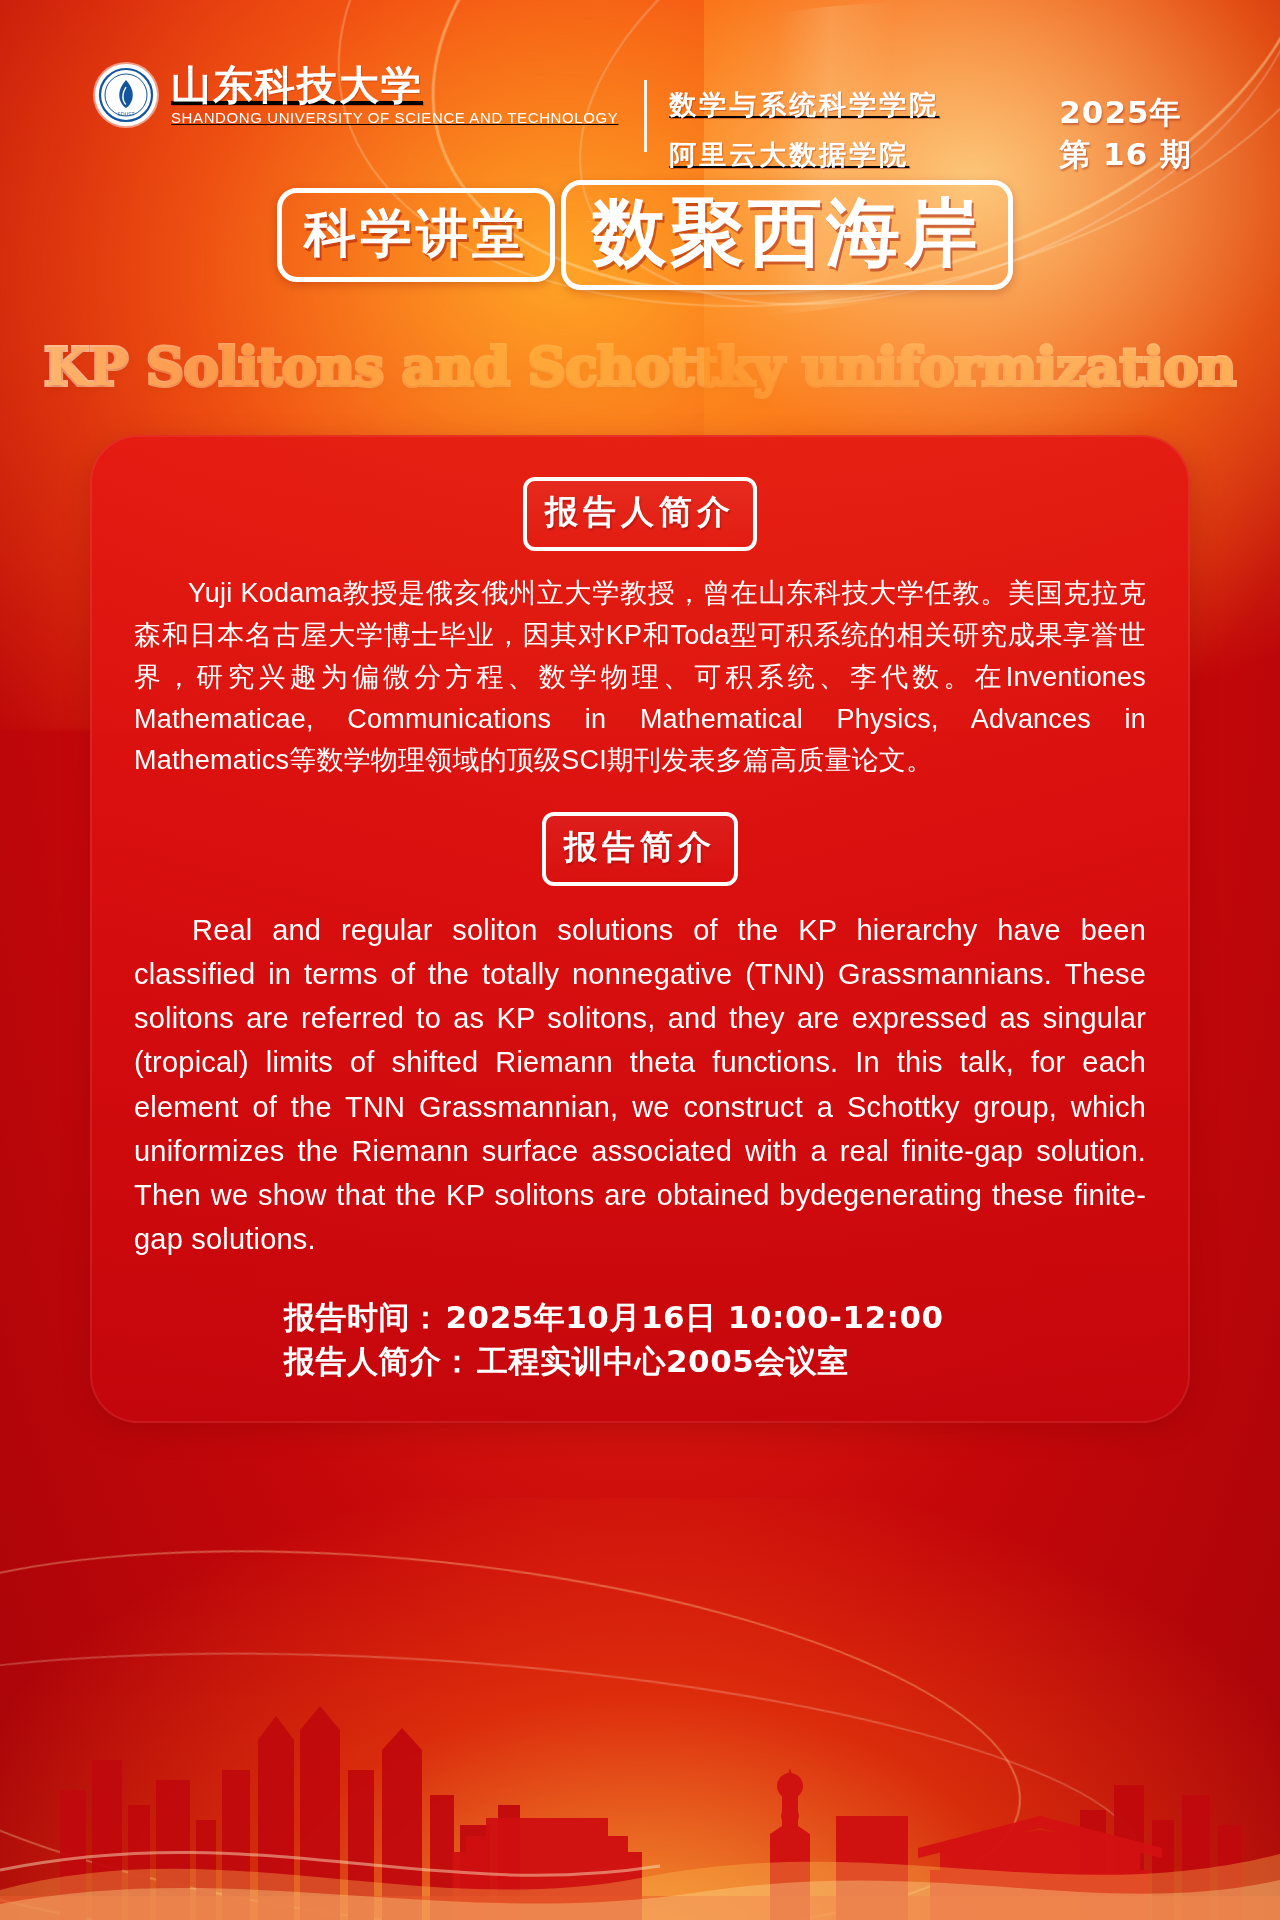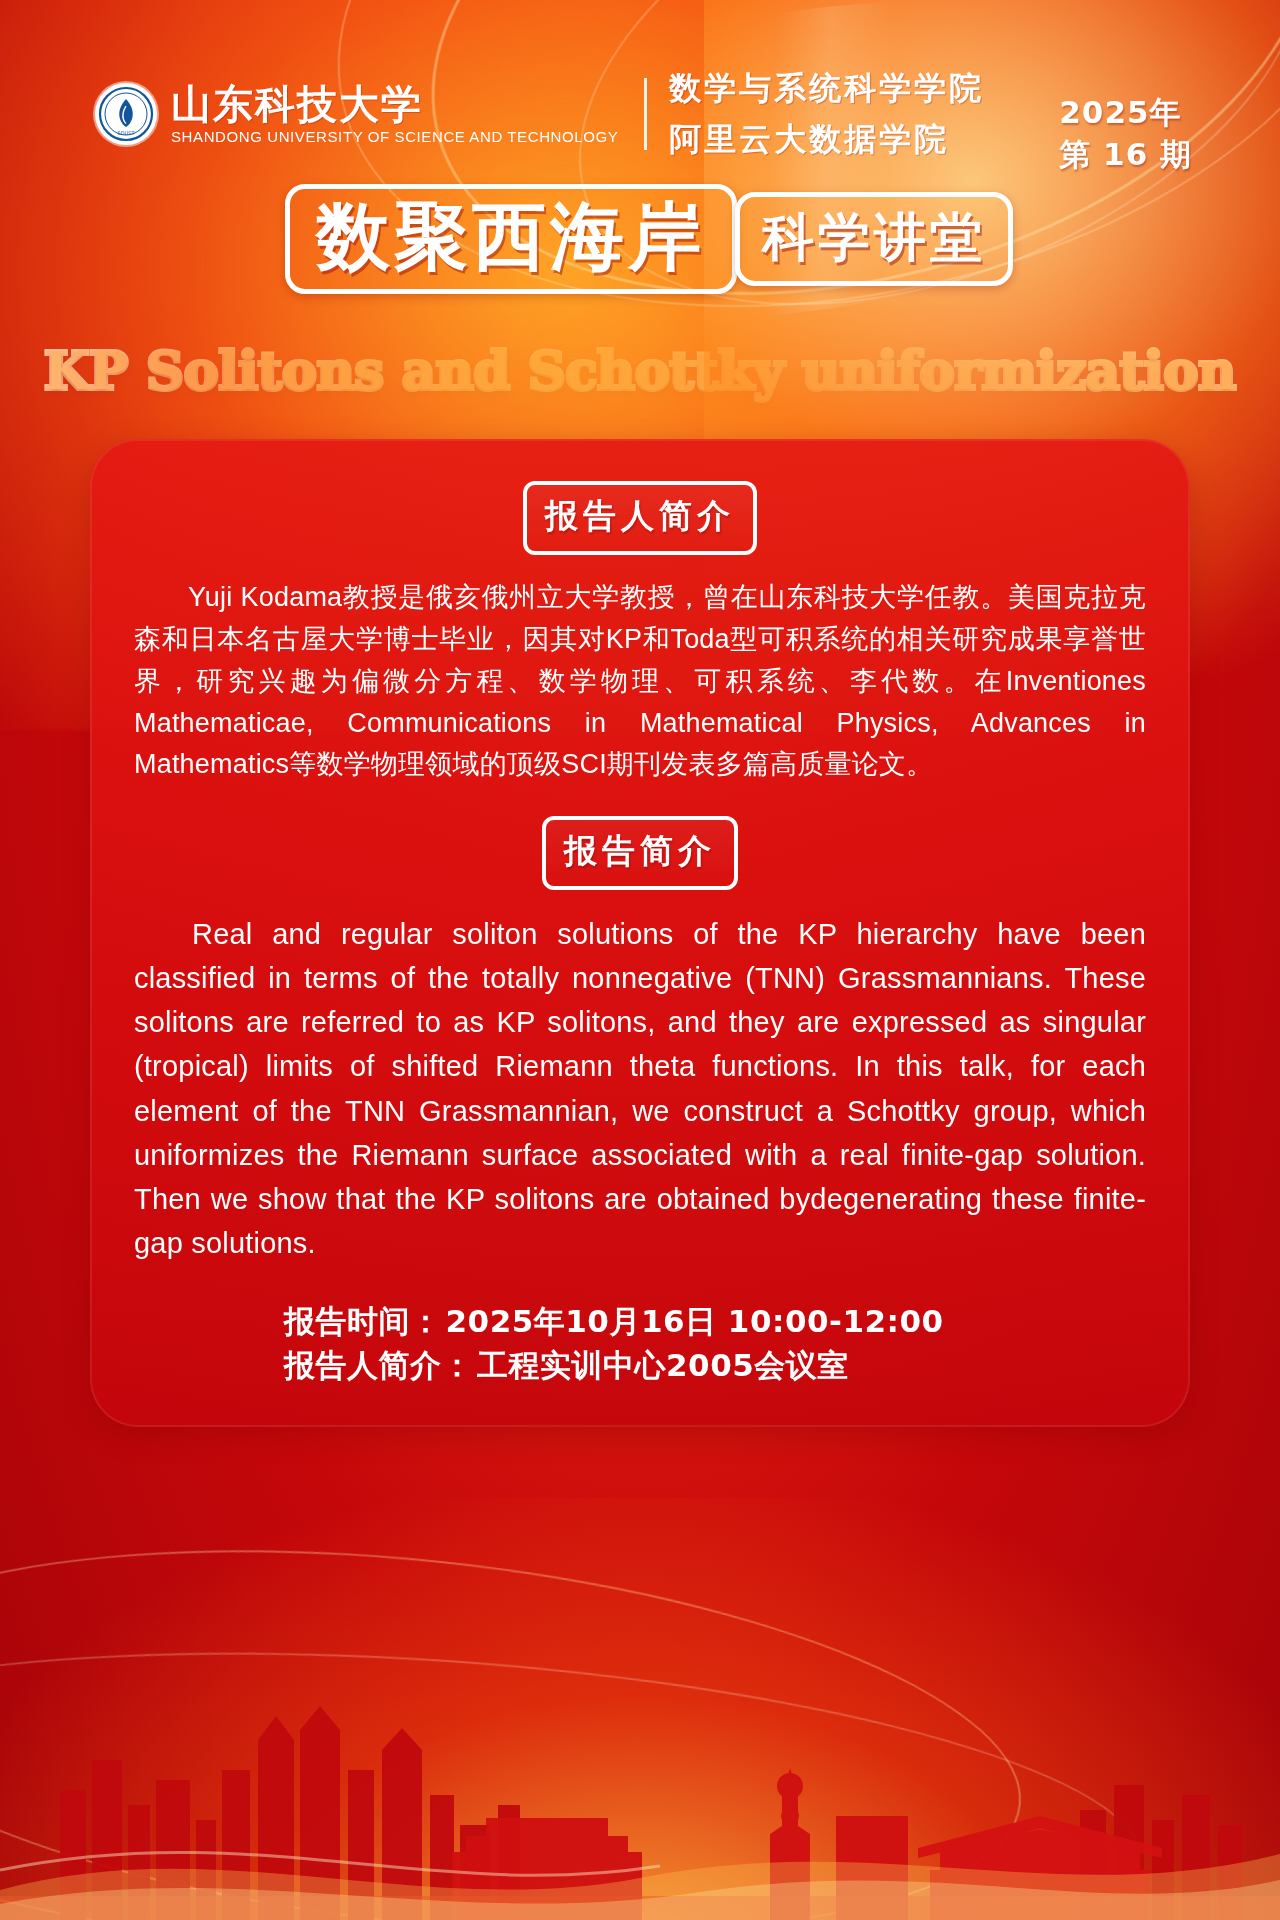--- a/index.html
+++ b/index.html
@@ -76,10 +76,10 @@
   .header {
     position: relative;
     display: flex;
-    align-items: center;
-    padding: 114px 0 0 95px;
+    padding: 80px 0 0 95px;
     height: 110px;
     box-sizing: border-box;
+    text-decoration: underline;
   }
   .logo-wrap {
     display: flex;

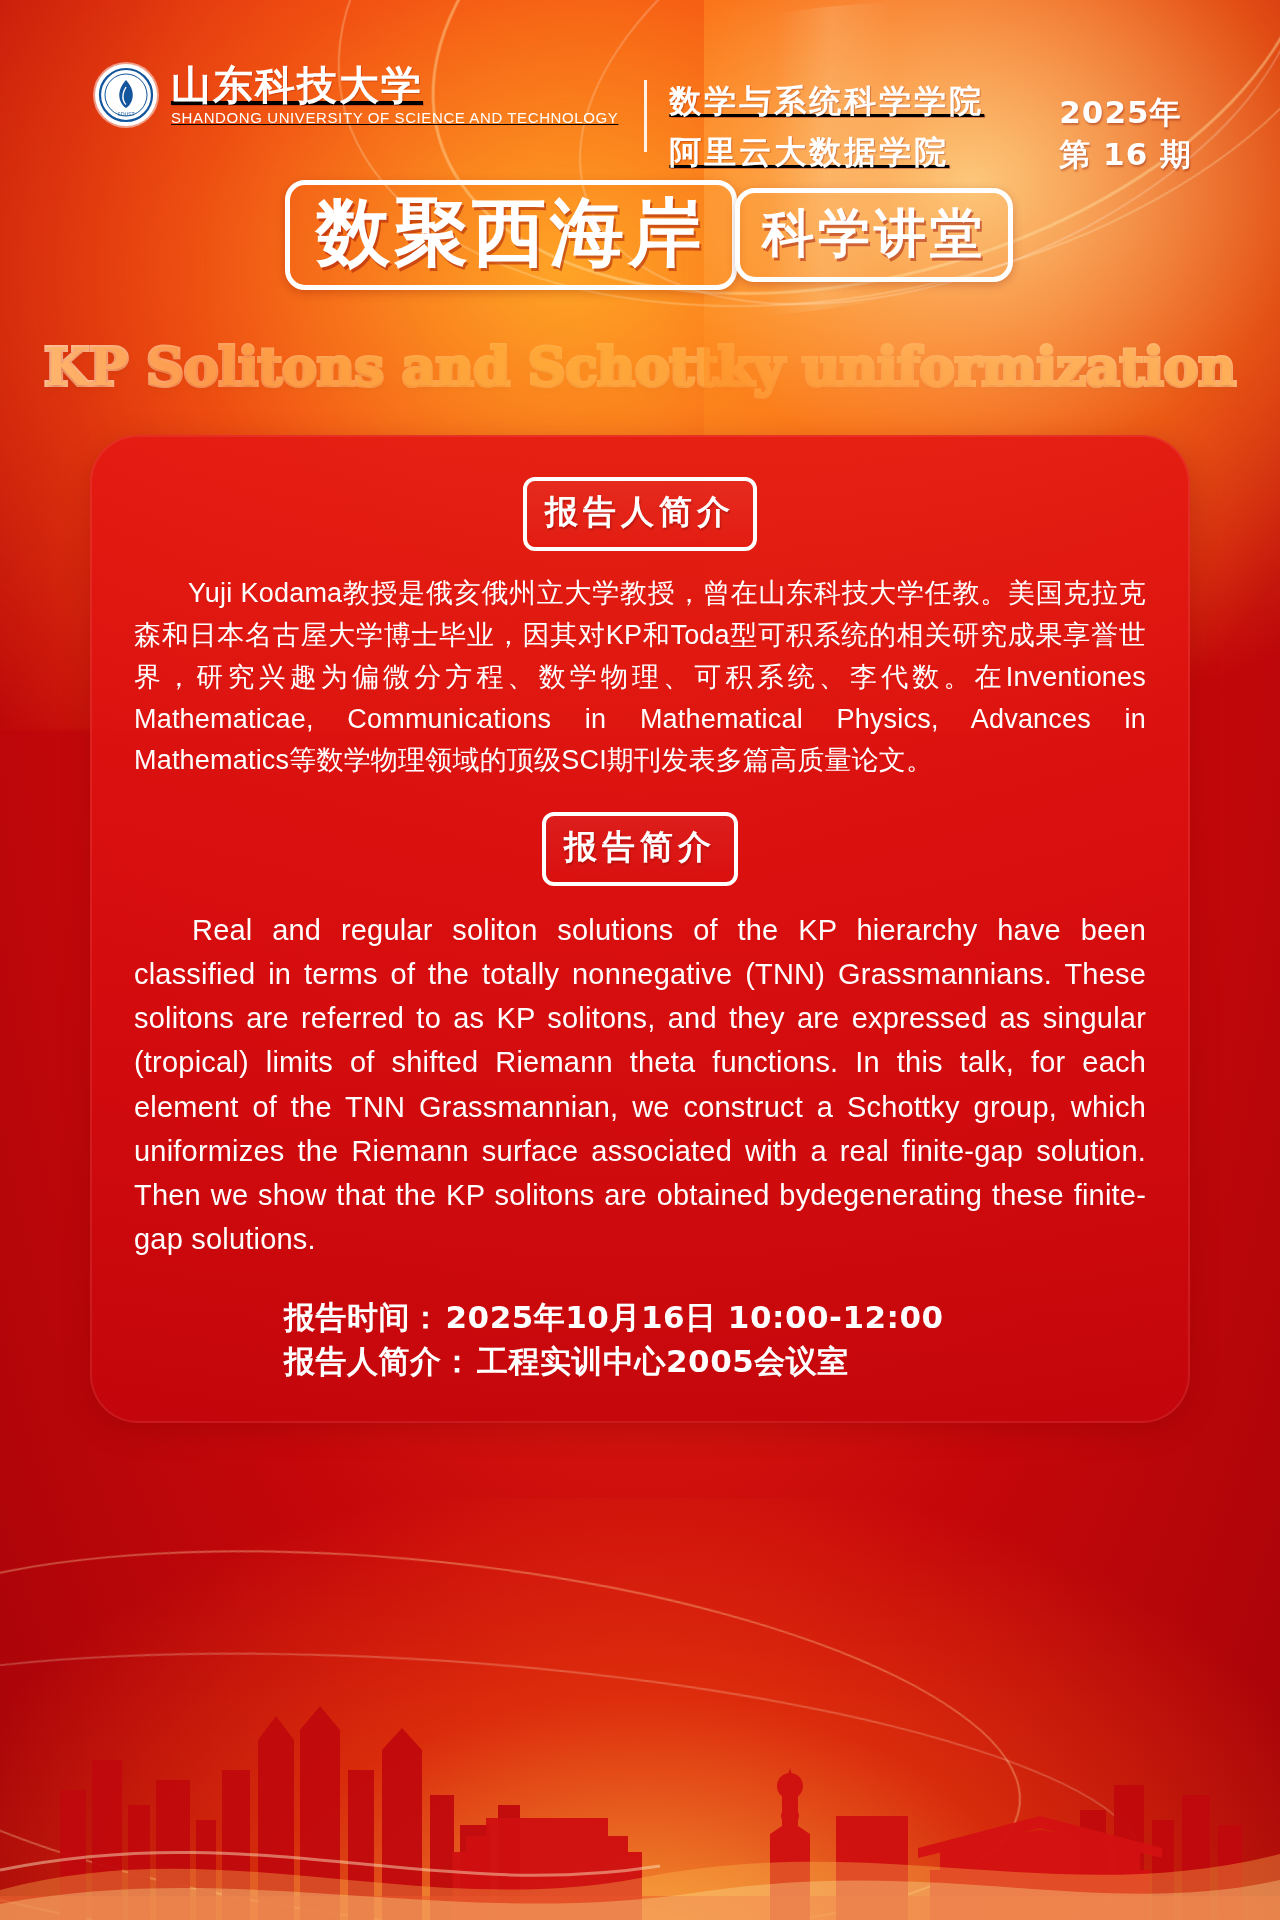--- a/index.html
+++ b/index.html
@@ -133,10 +133,11 @@
   .college div {
     font-family: "DejaVu Sans", sans-serif;
     font-weight: bold;
-    font-size: 32px;
+    font-size: 27px;
     color: #ffffff;
     letter-spacing: 3px;
     text-shadow: 1px 1px 1px rgba(130,0,0,0.3);
+    margin-top: 7px;
   }
   .issue {
     position: absolute;

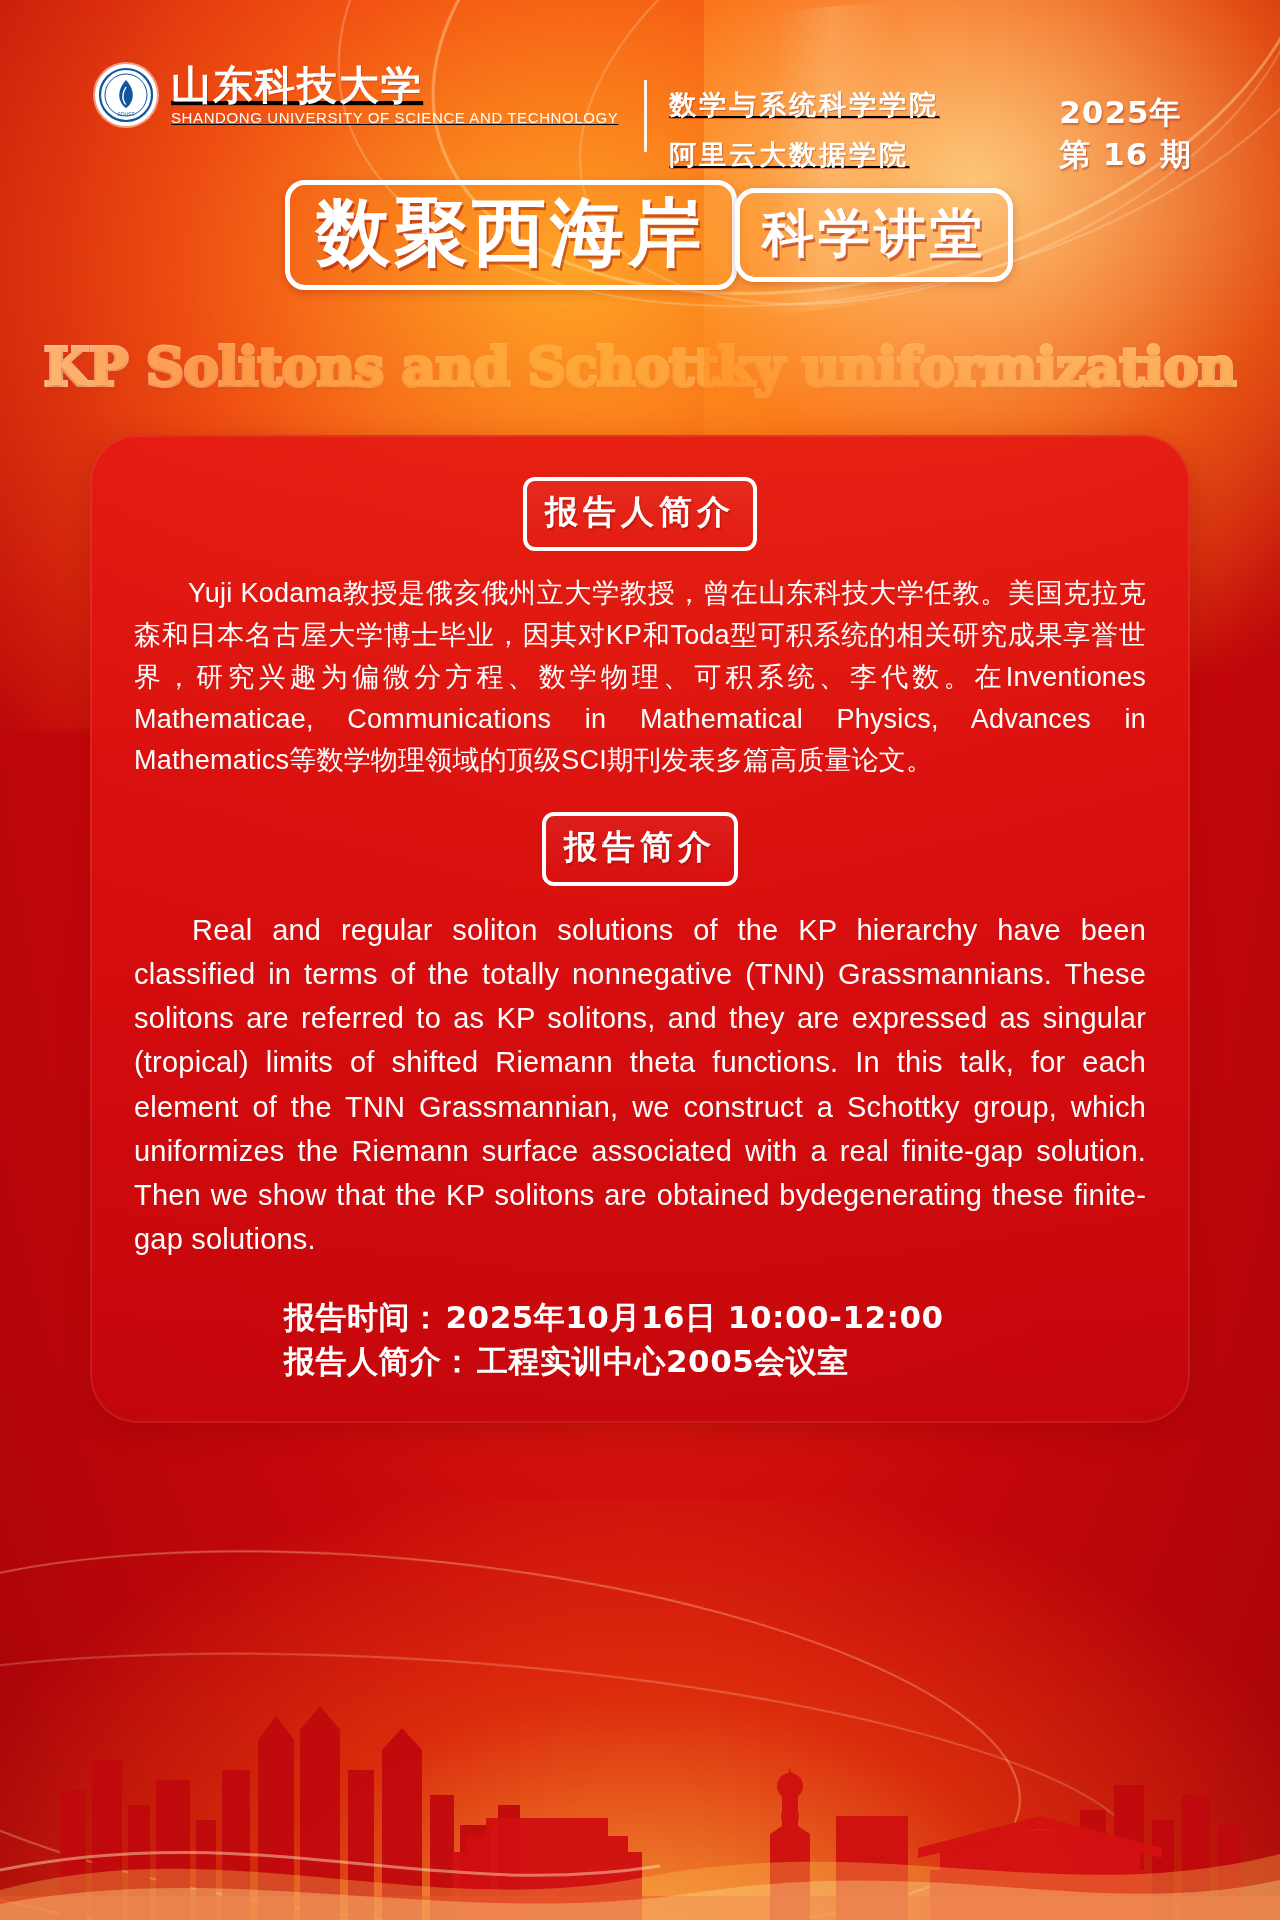--- a/index.html
+++ b/index.html
@@ -313,11 +313,11 @@
   </div>
 
   <div class="plaques">
+    <div class="plaque plaque-sub">
+      <div class="inner">科学讲堂</div>
+    </div>
     <div class="plaque plaque-main">
       <div class="inner">数聚西海岸</div>
-    </div>
-    <div class="plaque plaque-sub">
-      <div class="inner">科学讲堂</div>
     </div>
   </div>
 

